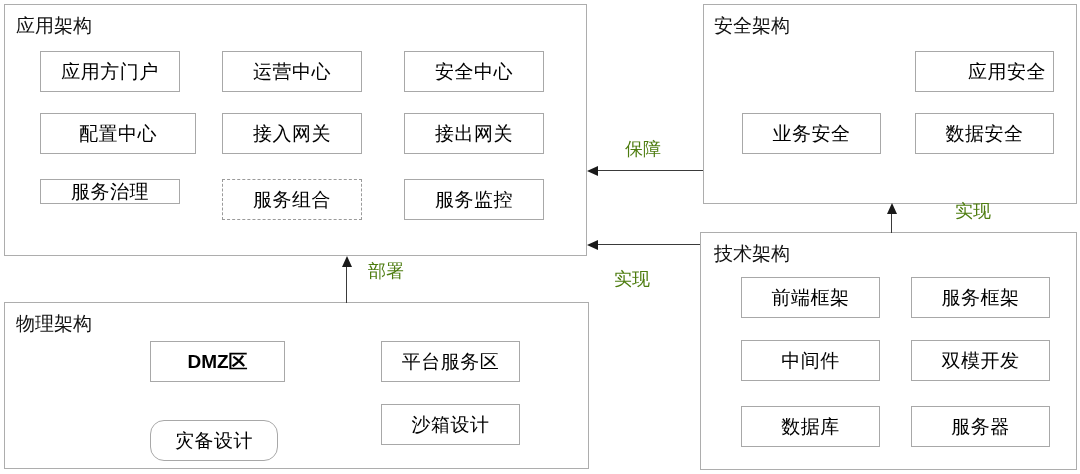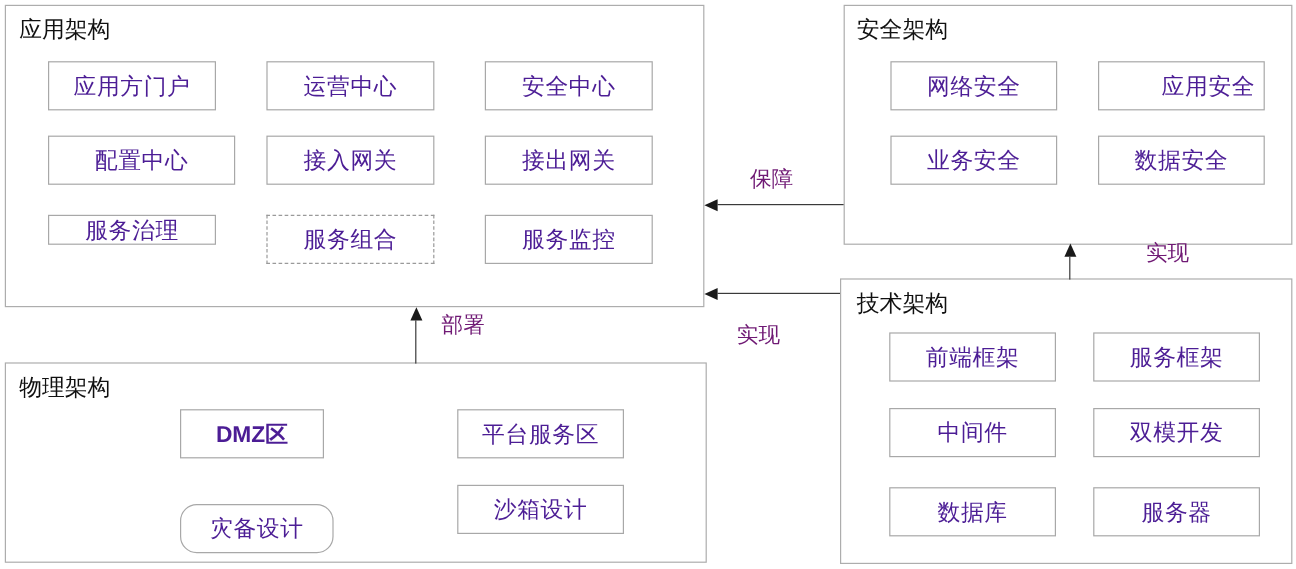--- a/index.html
+++ b/index.html
@@ -38,7 +38,7 @@
     align-items: center;
     justify-content: center;
     font-size: 19px;
-    color: #4c1d95;
+    color: #000000;
     white-space: nowrap;
     letter-spacing: 0.5px;
     font-family: "Liberation Serif", "DejaVu Serif", serif;

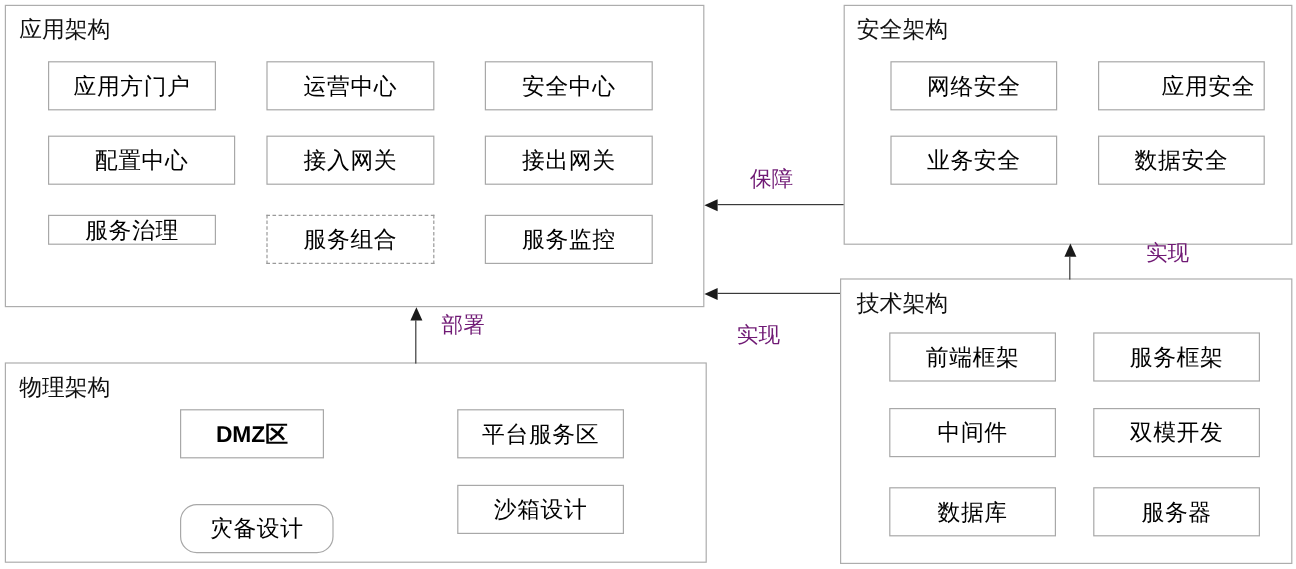--- a/index.html
+++ b/index.html
@@ -104,7 +104,6 @@
   <div class="panel" style="left:703px; top:4px; width:374px; height:200px;"></div>
   <div class="panel-title" style="left:714px; top:16px;">安全架构</div>
 
-  <div class="node" style="left:742px; top:51px; width:139px; height:41px;">网络安全</div>
   <div class="node" style="left:915px; top:51px; width:139px; height:41px;padding-left:45px;">应用安全</div>
   <div class="node" style="left:742px; top:113px; width:139px; height:41px;">业务安全</div>
   <div class="node" style="left:915px; top:113px; width:139px; height:41px;">数据安全</div>

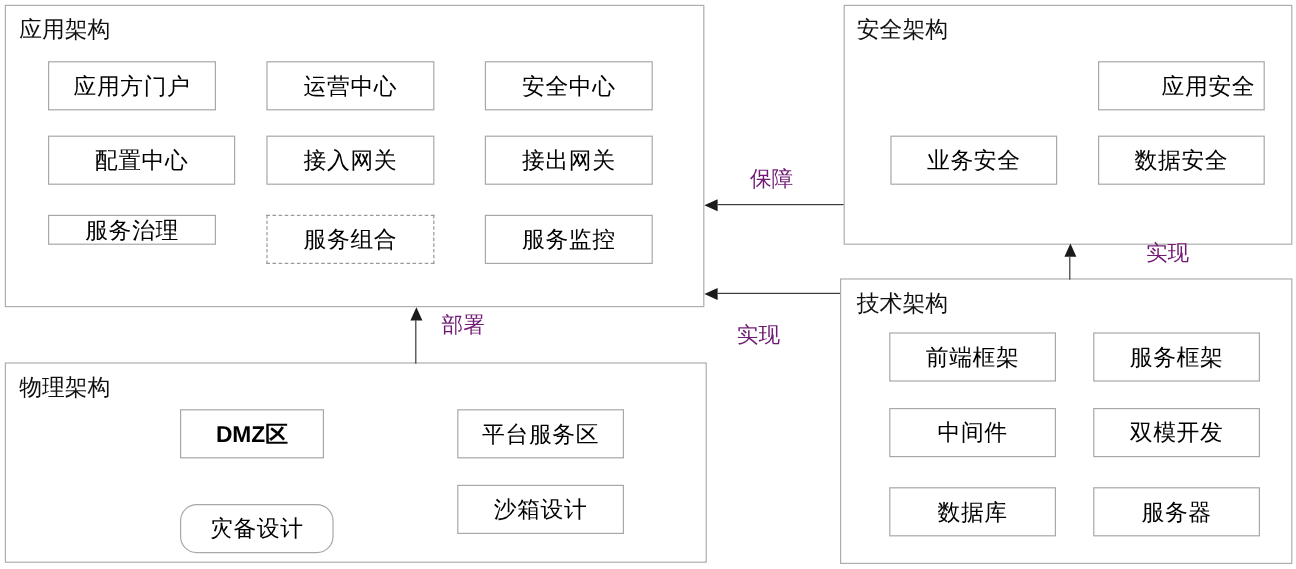--- a/index.html
+++ b/index.html
@@ -75,7 +75,7 @@
   .edge-label {
     position: absolute;
     font-size: 18px;
-    color: #701a75;
+    color: #4d7c0f;
     white-space: nowrap;
     line-height: 1;
     font-family: "Liberation Serif", "DejaVu Serif", serif;

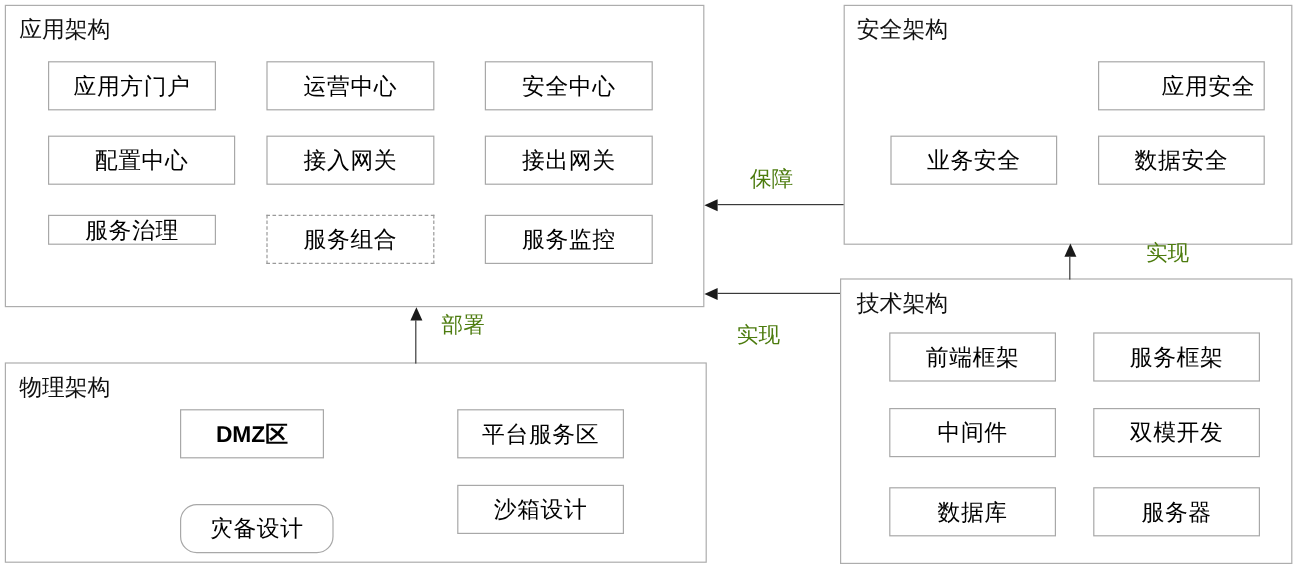--- a/index.html
+++ b/index.html
@@ -121,7 +121,7 @@
   <div class="panel" style="left:4px; top:302px; width:585px; height:167px;"></div>
   <div class="panel-title" style="left:16px; top:314px;">物理架构</div>
 
-  <div class="node bold-sans" style="left:150px; top:341px; width:120px; height:41px;">DMZ区</div>
+  <div class="node bold-sans" style="left:150px; top:341px; width:135px; height:41px;">DMZ区</div>
   <div class="node" style="left:381px; top:341px; width:139px; height:41px;">平台服务区</div>
   <div class="node" style="left:150px; top:420px; width:128px; height:41px;border-radius:14px;">灾备设计</div>
   <div class="node" style="left:381px; top:404px; width:139px; height:41px;">沙箱设计</div>

